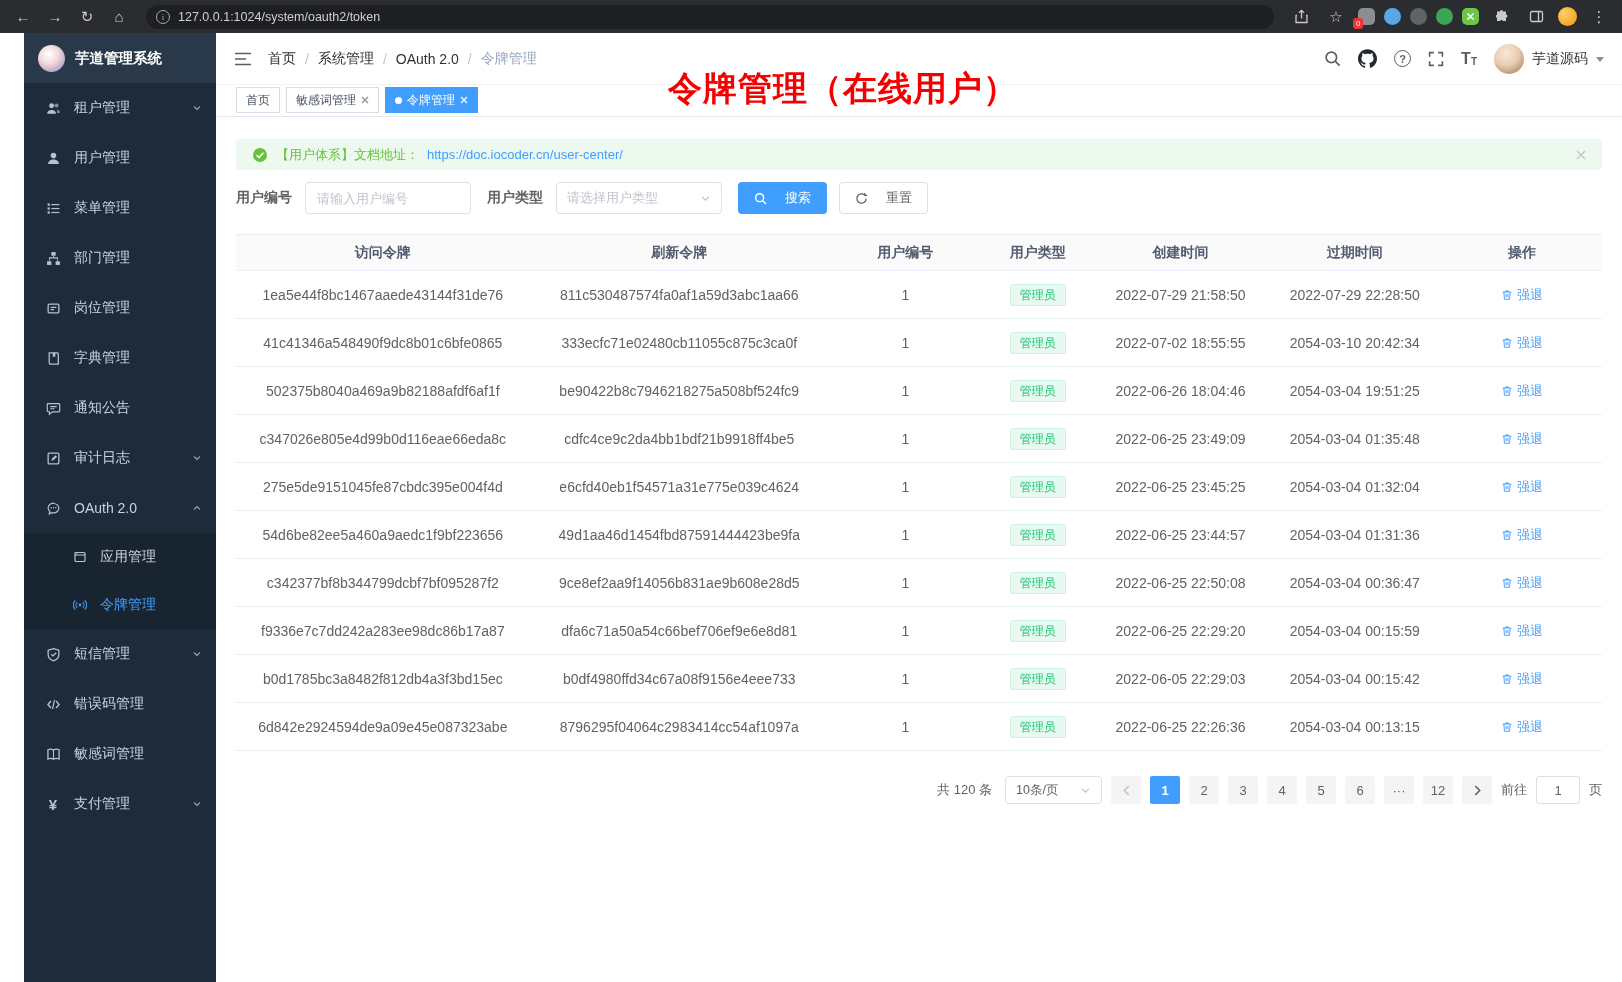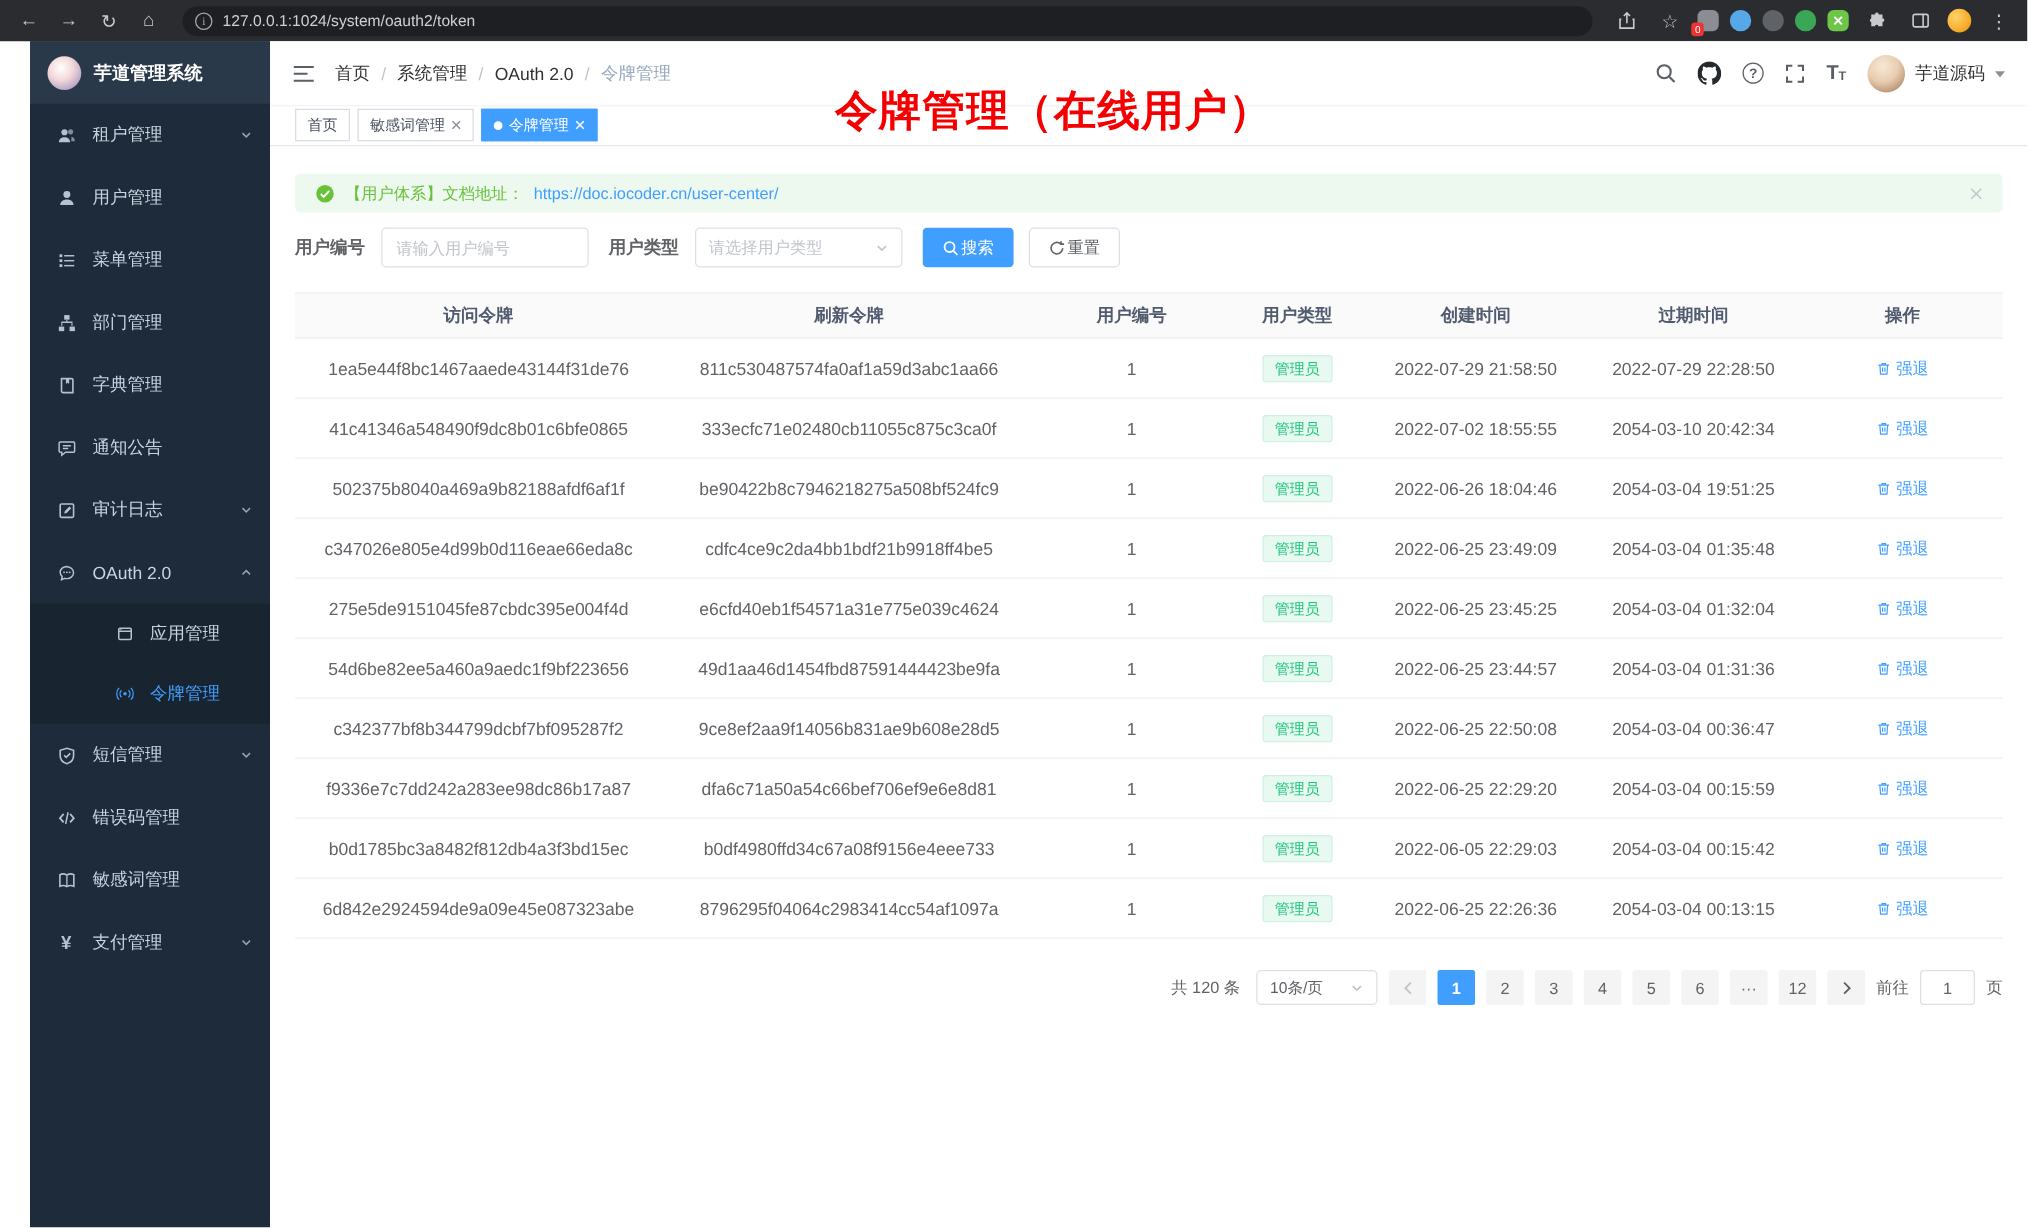--- a/index.html
+++ b/index.html
@@ -87,7 +87,7 @@
   .f-select .sel-text { color:#c0c4cc; }
   .select .sel-caret { display:flex; color:#c0c4cc; }
   .gap16 { width:16px; } .gap12 { width:12px; }
-  .btn { height:32px; border-radius:4px; font-size:13px; display:inline-flex; align-items:center; gap:2px; padding:0 15px; cursor:pointer; border:1px solid transparent; font-family:inherit; }
+  .btn { height:32px; border-radius:4px; font-size:13px; display:inline-flex; align-items:center; gap:18px; padding:0 15px; cursor:pointer; border:1px solid transparent; font-family:inherit; }
   .btn-primary { background:#409eff; color:#fff; }
   .btn-plain { background:#fff; border-color:#dcdfe6; color:#606266; }
 

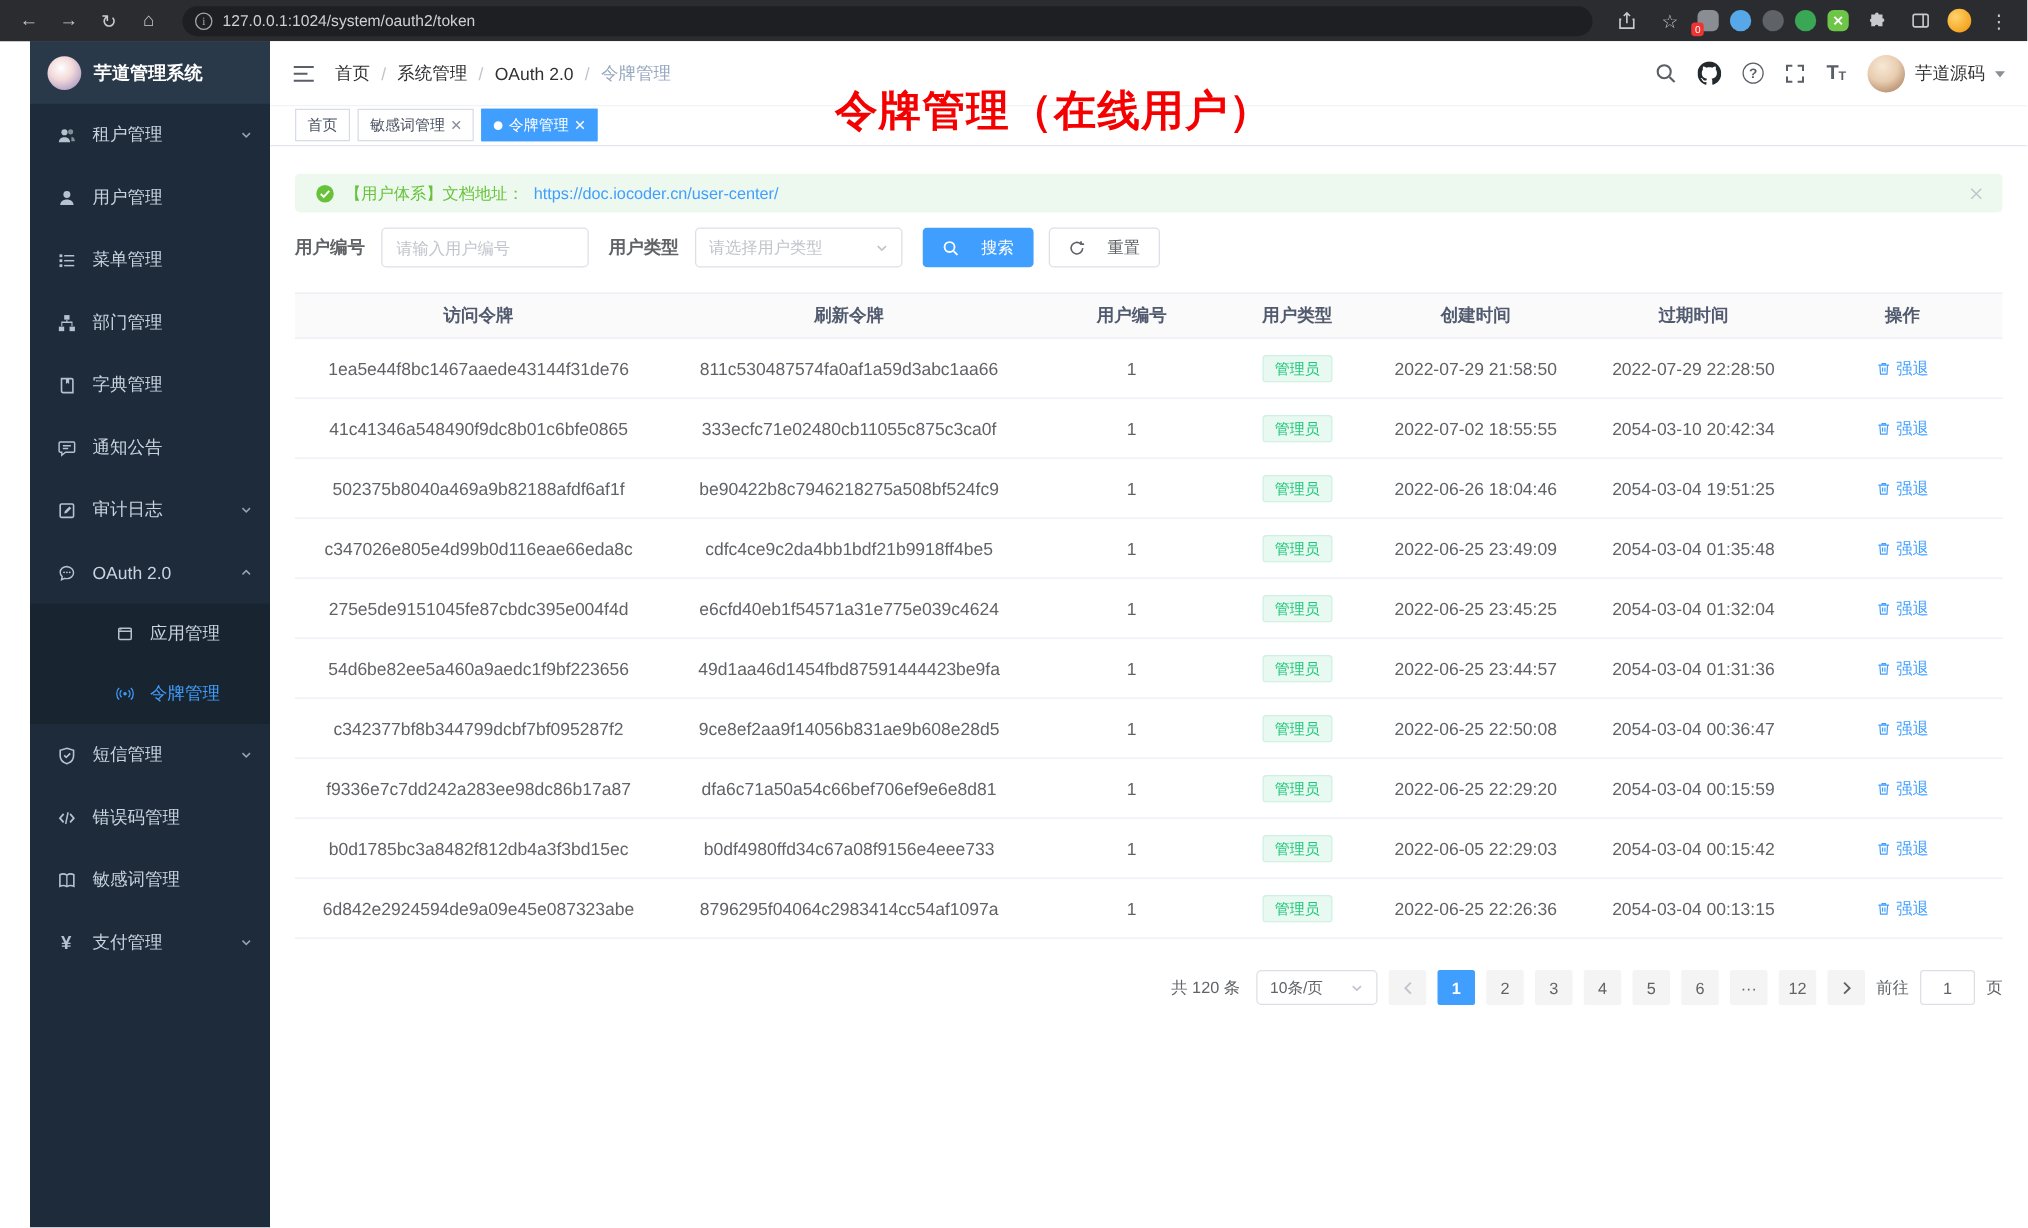--- a/index.html
+++ b/index.html
@@ -230,6 +230,15 @@
         <span class="lbl">部门管理</span>
       </div>
 
+      <div class="mi">
+        <span class="ic">
+            <svg width="15" height="15" viewBox="0 0 14 14">
+              <rect x="2" y="3" width="10" height="8" rx="1" fill="none" stroke="currentColor" stroke-width="1.2"></rect>
+              <path d="M4.3 5.9h5.4M4.3 8.1h3.2" stroke="currentColor" stroke-width="1.1" fill="none"></path>
+            </svg>
+          </span>
+        <span class="lbl">岗位管理</span>
+      </div>
 
       <div class="mi">
         <span class="ic">

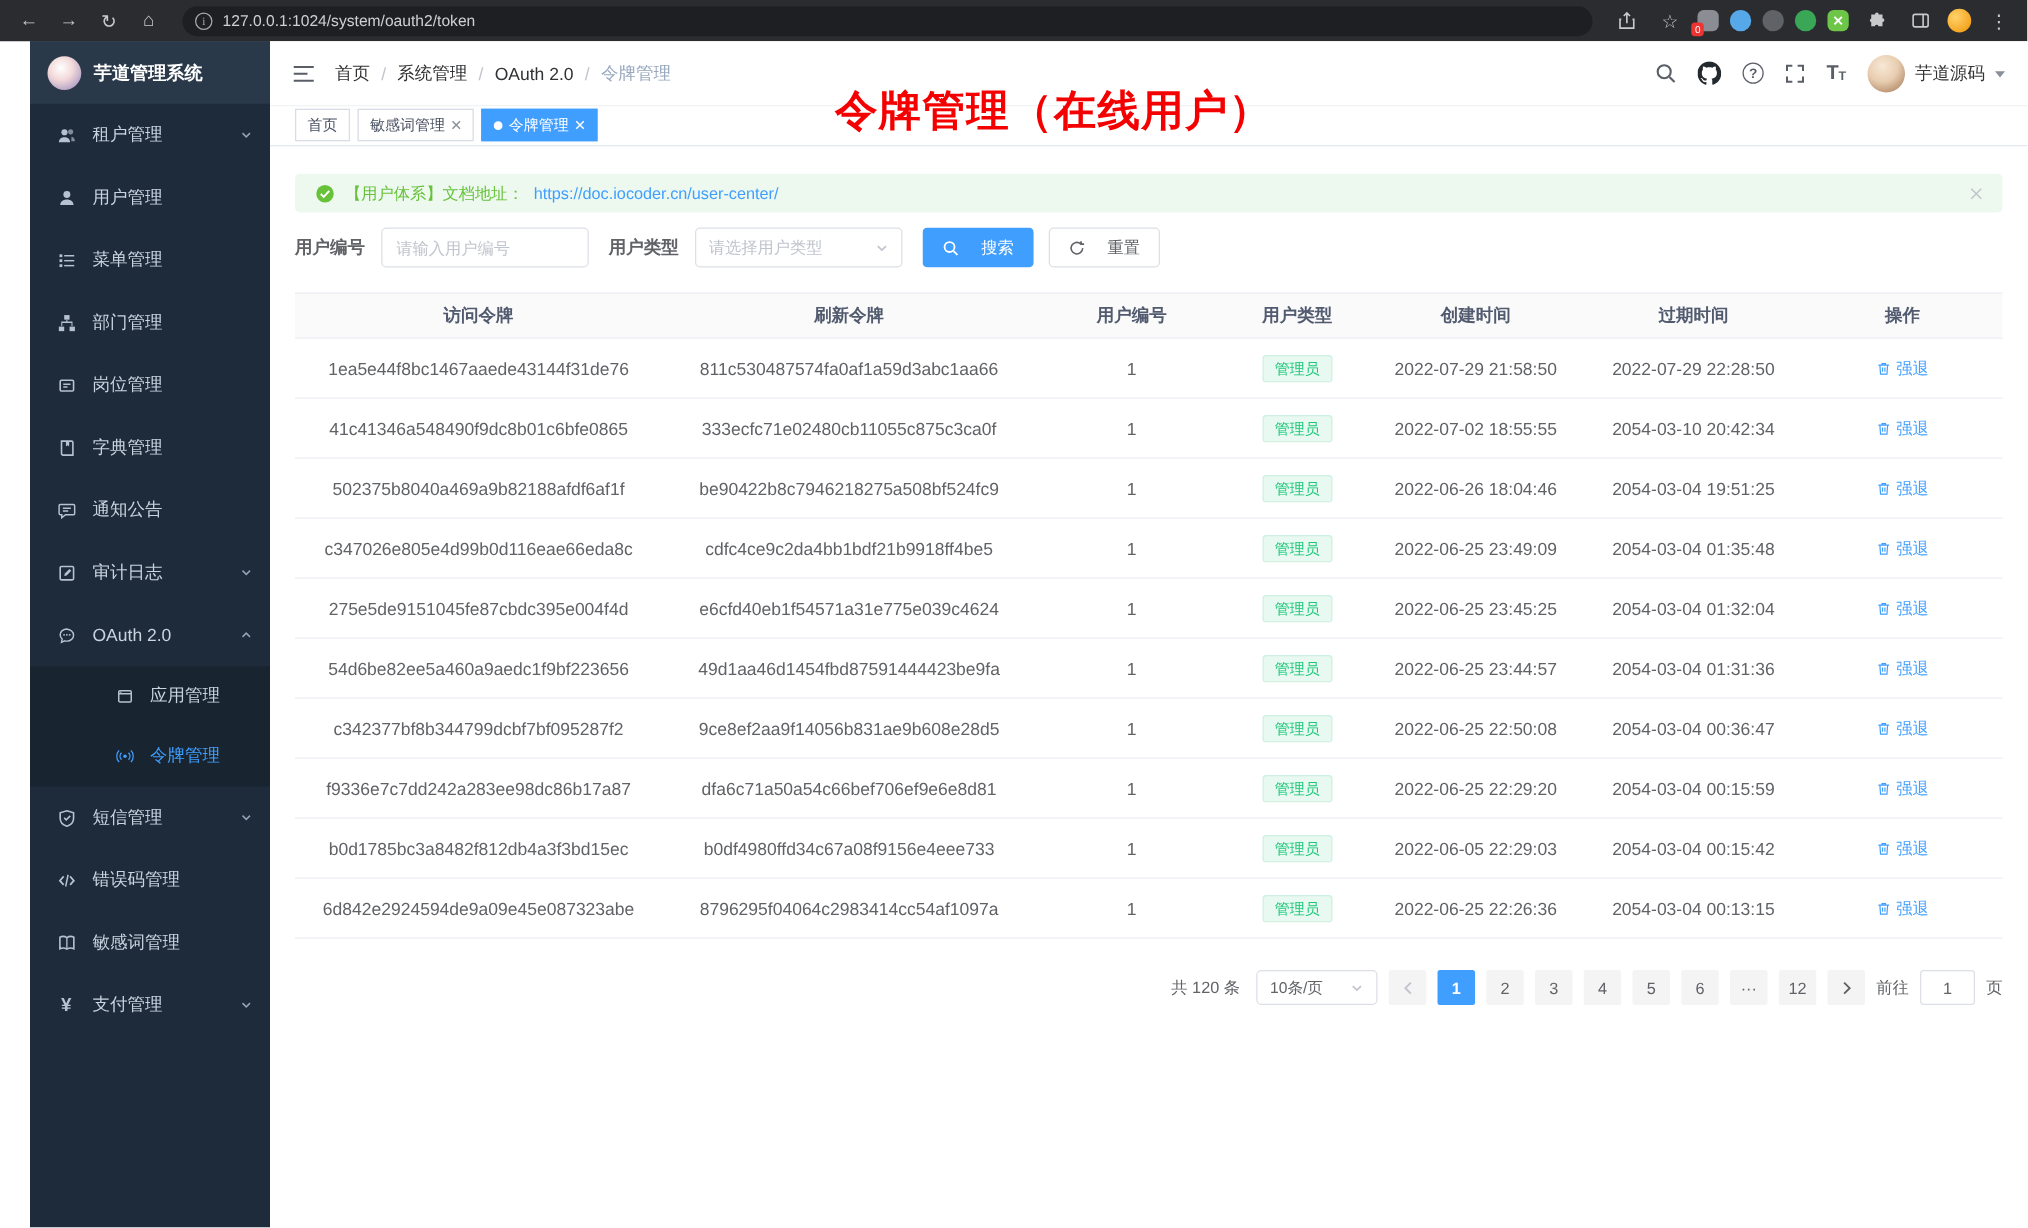--- a/index.html
+++ b/index.html
@@ -33,7 +33,7 @@
   .mi .lbl { flex:1 1 auto; }
   .mi .chev { color:#93a3b3; display:flex; }
   .mi .chev.up svg { transform:rotate(180deg); }
-  .mi.sub { height:48px; padding-left:68px; background:#18242f; }
+  .mi.sub { height:48px; padding-left:48px; background:#18242f; }
   .mi.sub .ic { width:15px; }
   .mi.active, .mi.active .ic { color:#409eff; }
   .yen { font-size:15px; font-weight:700; line-height:1; }

